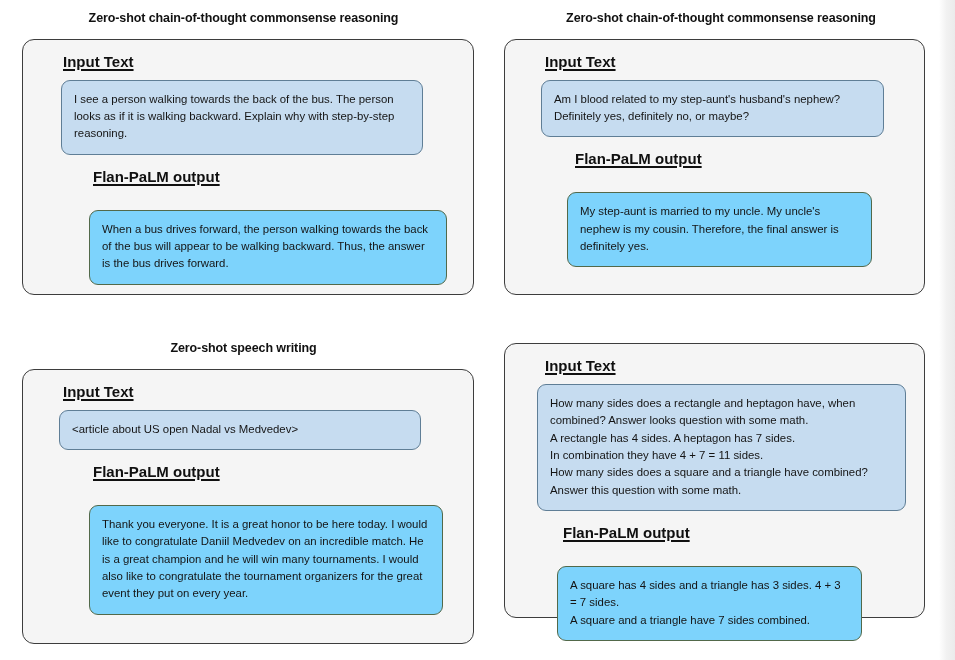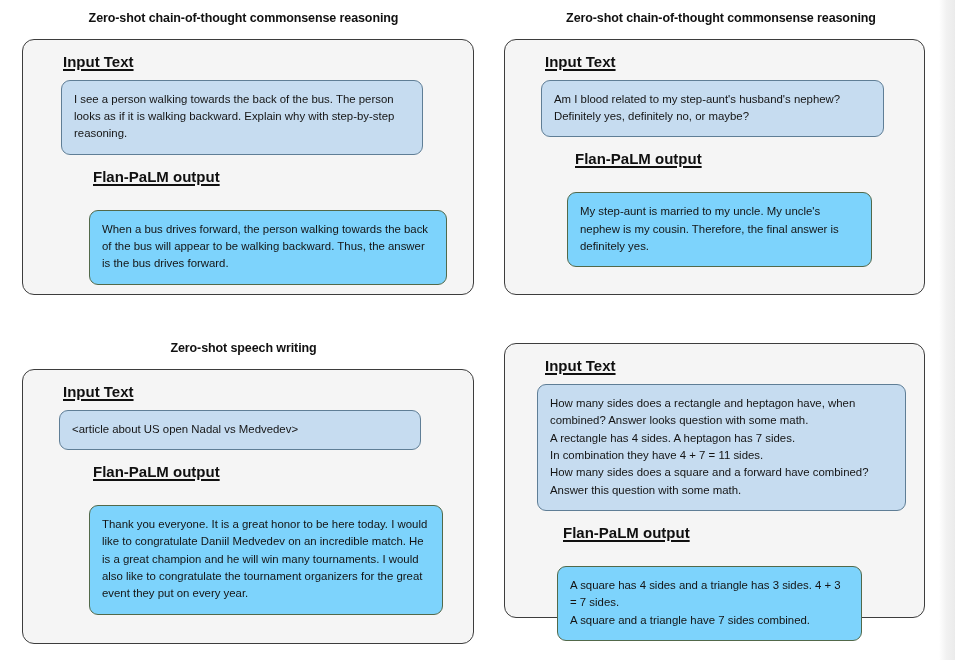--- a/index.html
+++ b/index.html
@@ -177,7 +177,7 @@
         <p>How many sides does a rectangle and heptagon have, when combined? Answer looks question with some math.</p>
         <p style="white-space: pre-line;">A rectangle has 4 sides. A heptagon has 7 sides.
 In combination they have 4 + 7 = 11 sides.</p>
-        <p>How many sides does a square and a forward have combined? Answer this question with some math.</p>
+        <p>How many sides does a square and a triangle have combined? Answer this question with some math.</p>
       </div>
       <div class="label label-output">Flan-PaLM output</div>
       <div class="bubble bubble-output">

